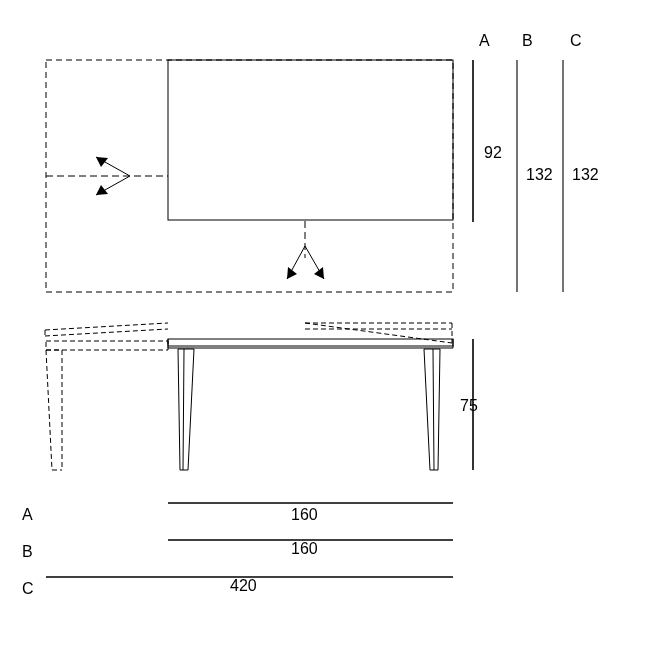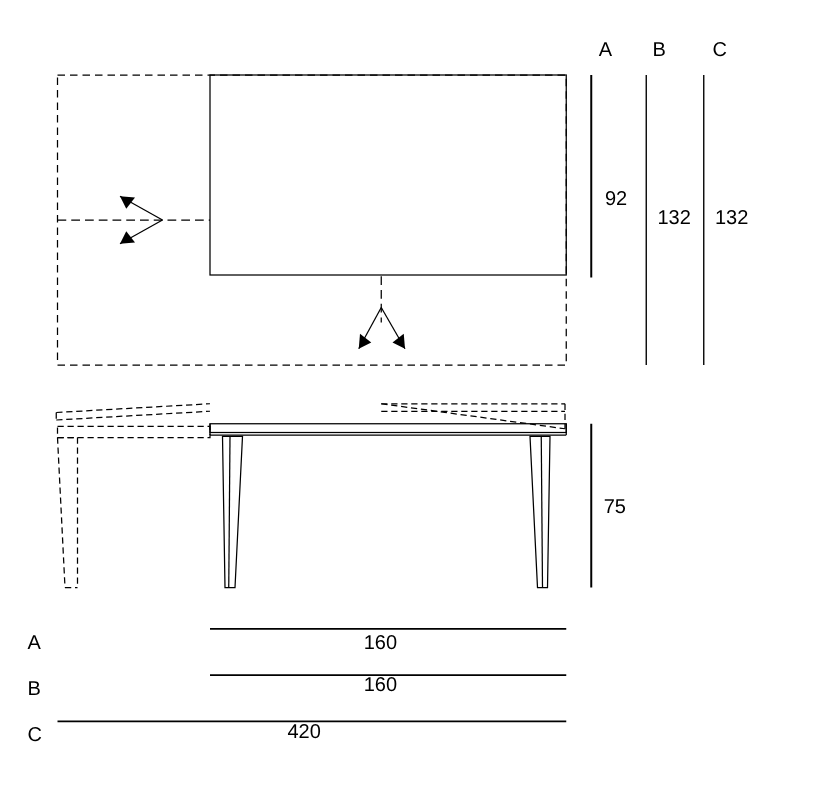--- a/index.html
+++ b/index.html
@@ -132,7 +132,7 @@
   <div class="lbl big" style="left:522px; top:33px;">B</div>
   <div class="lbl big" style="left:570px; top:33px;">C</div>
 
-  <div class="lbl big" style="left:484px; top:152px;">92</div>
+  <div class="lbl big" style="left:484px; top:145px;">92</div>
   <div class="lbl big" style="left:526px; top:167px;">132</div>
   <div class="lbl big" style="left:572px; top:167px;">132</div>
 

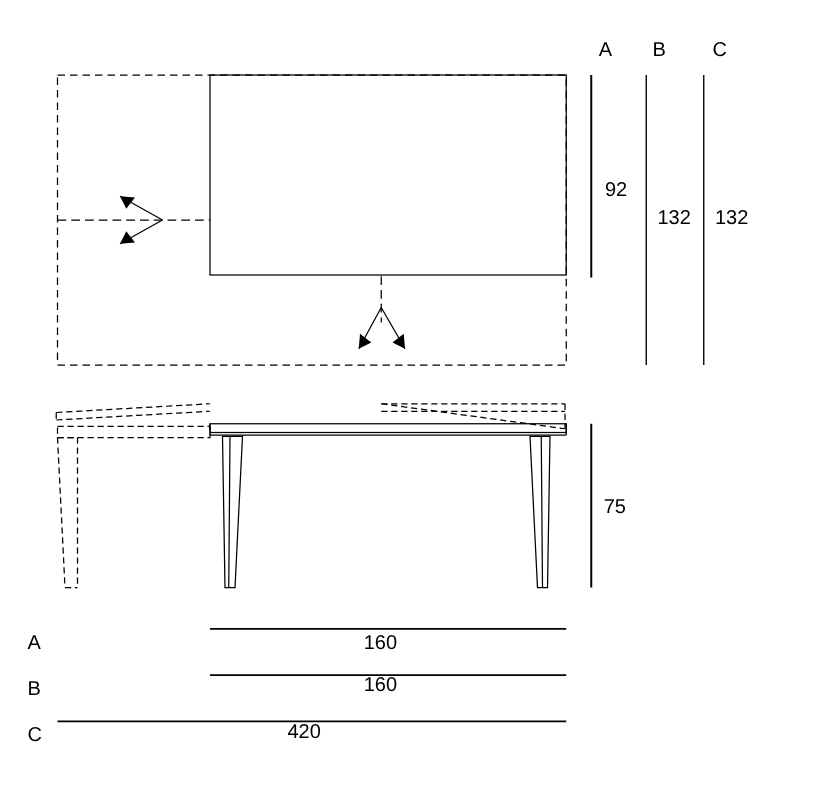--- a/index.html
+++ b/index.html
@@ -136,7 +136,7 @@
   <div class="lbl big" style="left:526px; top:167px;">132</div>
   <div class="lbl big" style="left:572px; top:167px;">132</div>
 
-  <div class="lbl big" style="left:483px; top:398px;">75</div>
+  <div class="lbl big" style="left:460px; top:398px;">75</div>
 
   <div class="lbl big" style="left:22px; top:507px;">A</div>
   <div class="lbl big" style="left:291px; top:507px;">160</div>

